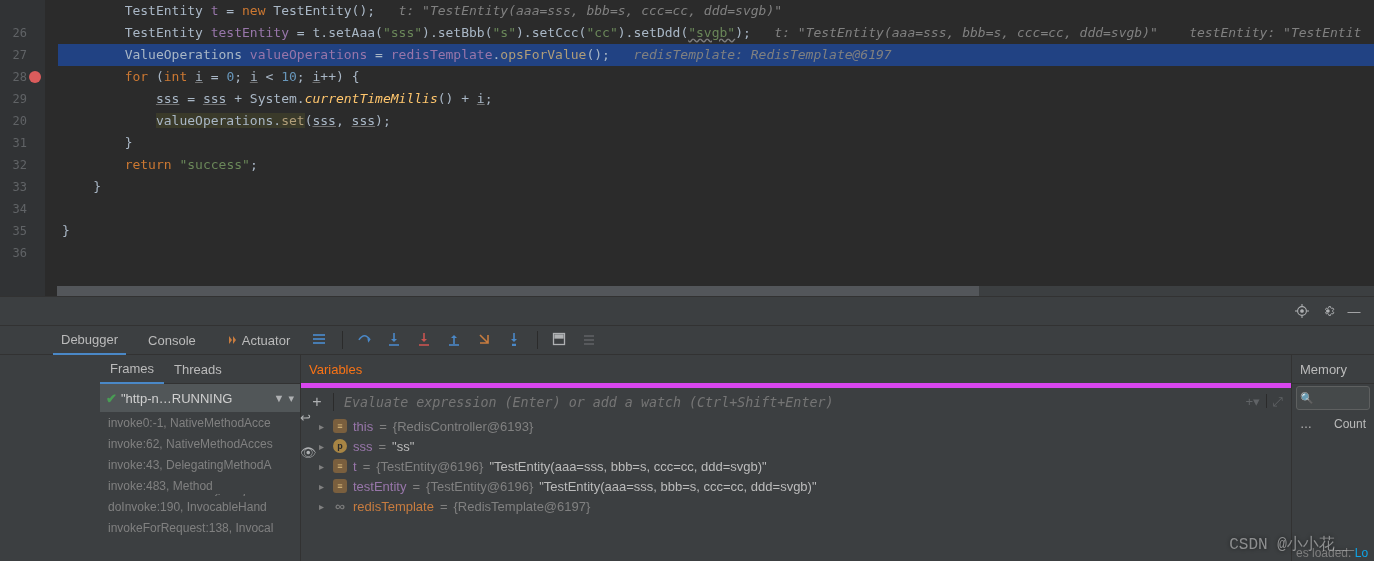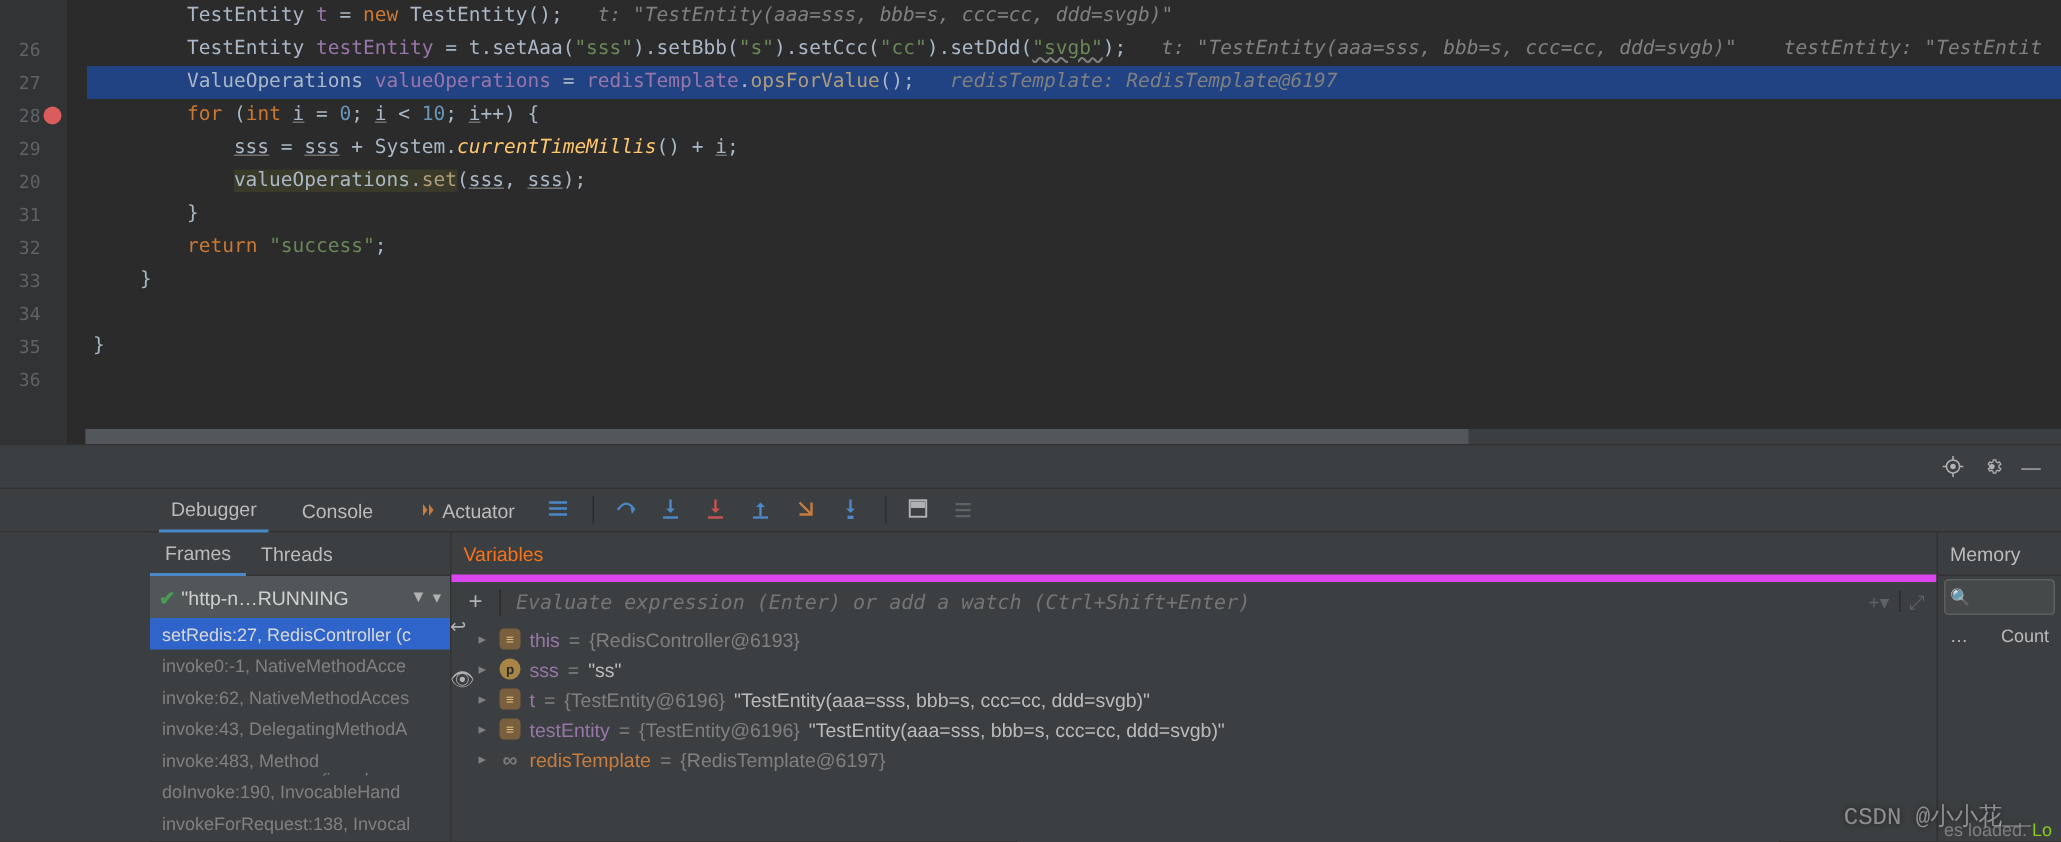--- a/index.html
+++ b/index.html
@@ -28,7 +28,7 @@
   .scrollbar .handle{position:absolute;left:0;top:0;height:100%;width:70%;background:#53565a;}
   .pane-strip{height:28px;background:#3c3f41;border-top:1px solid #323232;border-bottom:1px solid #323232;display:flex;align-items:center;justify-content:flex-end;gap:10px;padding:0 12px;}
   .pane-strip .ic{width:16px;height:16px;color:#afb1b3;cursor:pointer;display:flex;align-items:center;justify-content:center;}
-  .dbg-toolbar{height:28px;background:#3c3f41;display:flex;align-items:center;gap:14px;padding-left:106px;border-bottom:1px solid #323232;}
+  .dbg-toolbar{height:28px;background:#3c3f41;display:flex;align-items:center;gap:14px;padding-left:53px;border-bottom:1px solid #323232;}
   .dbg-tab{color:#bbbbbb;padding:0 8px;height:100%;display:flex;align-items:center;}
   .dbg-tab.act{border-bottom:2px solid #4a88c7;}
   .dbg-toolbar .sep{width:1px;height:18px;background:#2b2b2b;}

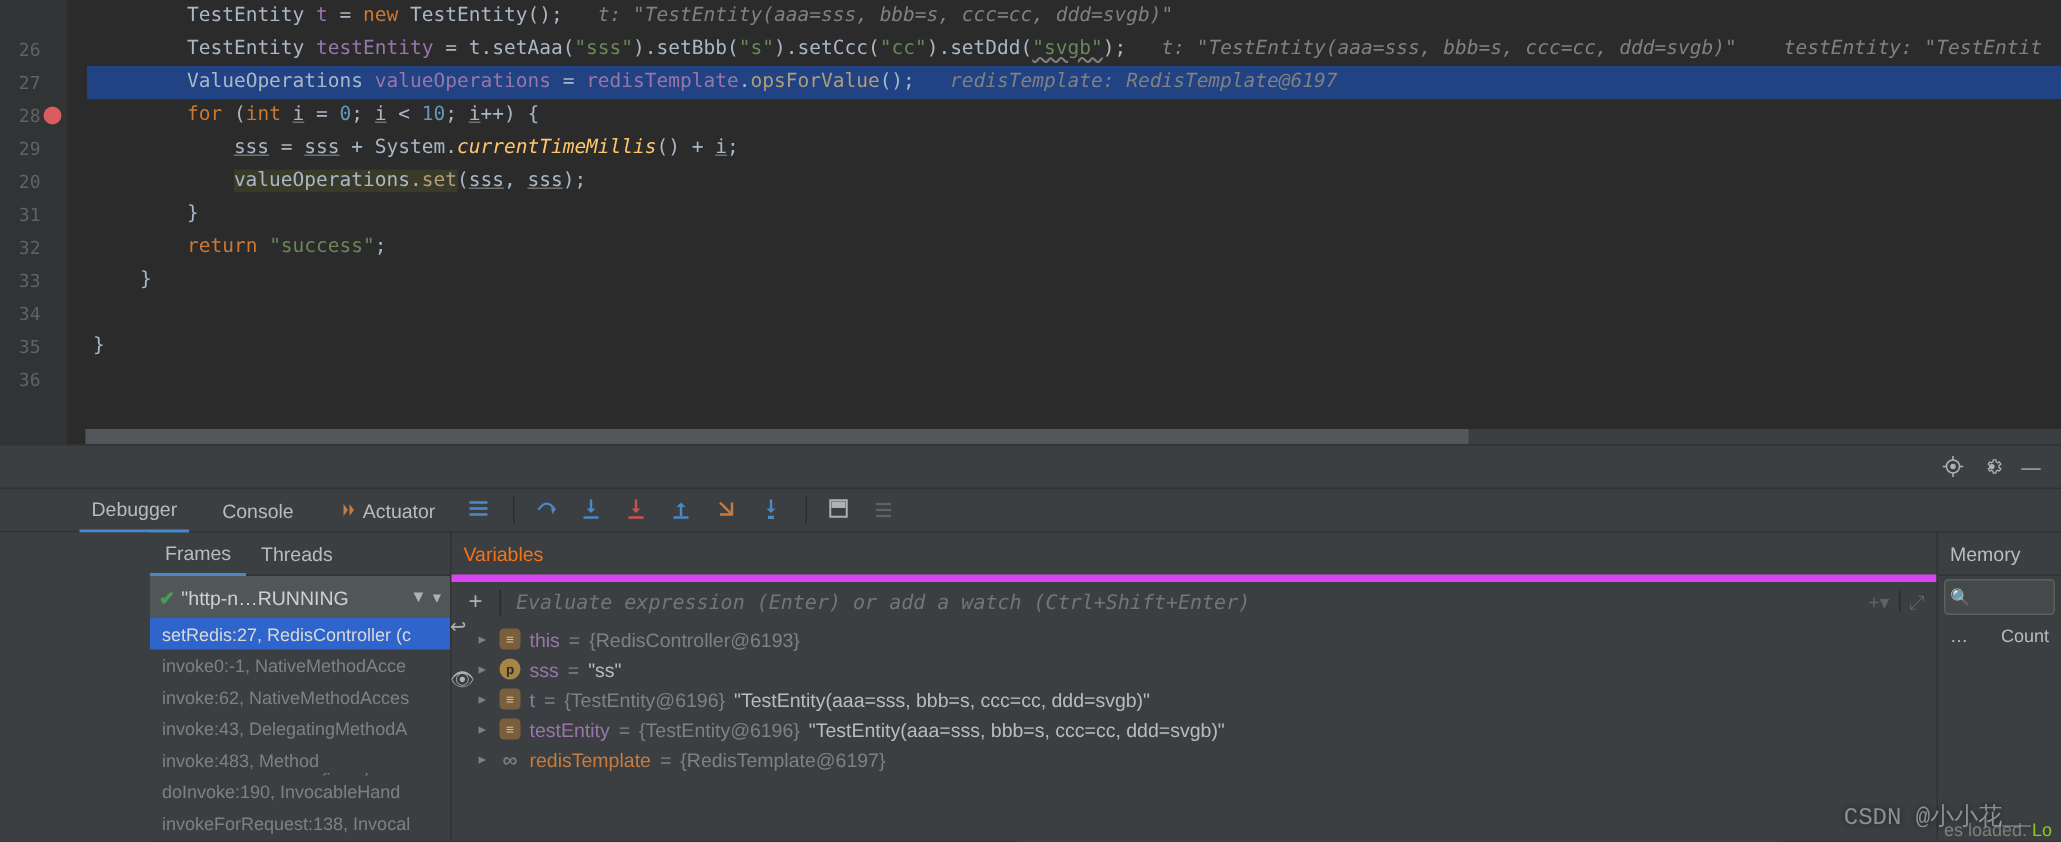--- a/index.html
+++ b/index.html
@@ -208,7 +208,6 @@
       <span class="ic2">▾</span>
     </div>
     <div class="frame-list">
-        <div class="fr sel">setRedis:27, RedisController (c</div>
         <div class="fr">invoke0:-1, NativeMethodAcce</div>
         <div class="fr">invoke:62, NativeMethodAcces</div>
         <div class="fr">invoke:43, DelegatingMethodA</div>

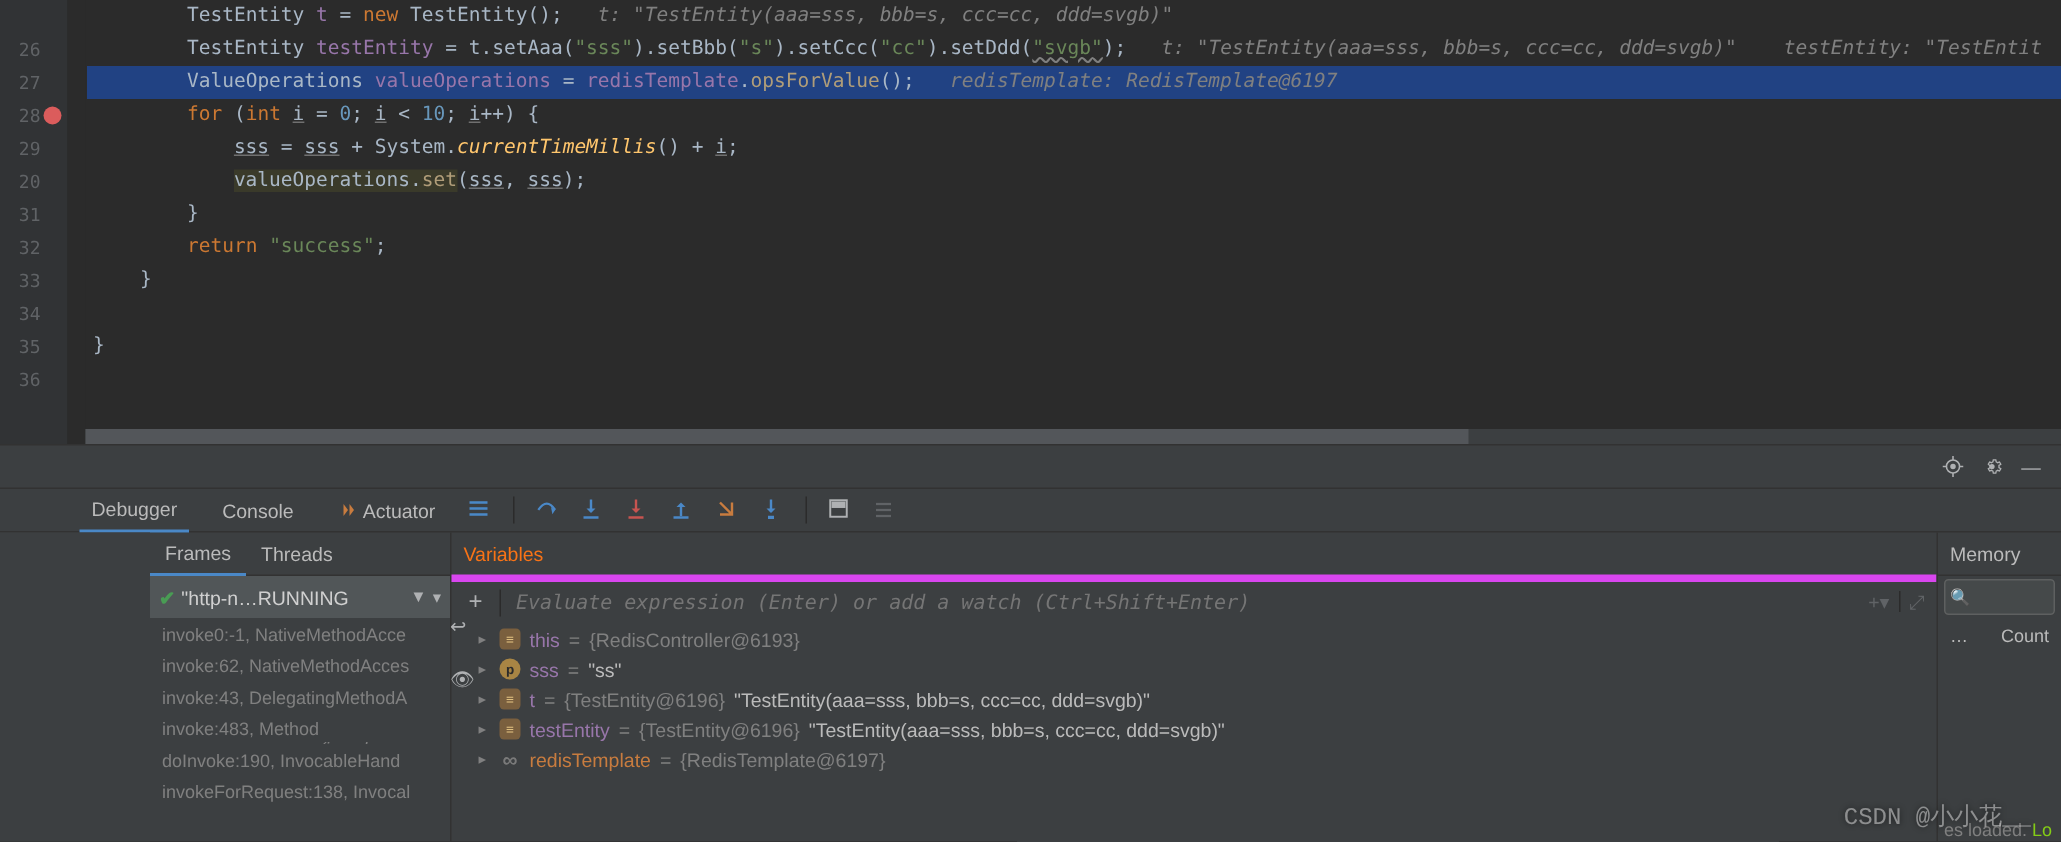--- a/index.html
+++ b/index.html
@@ -73,7 +73,7 @@
   .mem-search .mg{position:absolute;margin-left:4px;color:#808080;font-size:11px;}
   .mem-cols{height:24px;display:flex;align-items:center;justify-content:flex-end;padding:0 8px;color:#bbbbbb;font-size:12px;}
   .mem-body{flex:1;color:#808080;font-size:12px;padding:4px;display:flex;flex-direction:column;justify-content:flex-end;}
-  .mem-body .lnk{color:#84cc16;}
+  .mem-body .lnk{color:#0ea5e9;}
   .watermark{position:absolute;right:20px;bottom:6px;color:#d0d0d0;font-size:16px;opacity:0.55;text-shadow:0 0 4px #000;font-family:Liberation Mono, monospace;}
   .side-icons{position:absolute;left:300px;top:410px;color:#afb1b3;font-size:13px;display:flex;flex-direction:column;gap:20px;}
   .actu-ic{display:inline-flex;align-items:center;}

